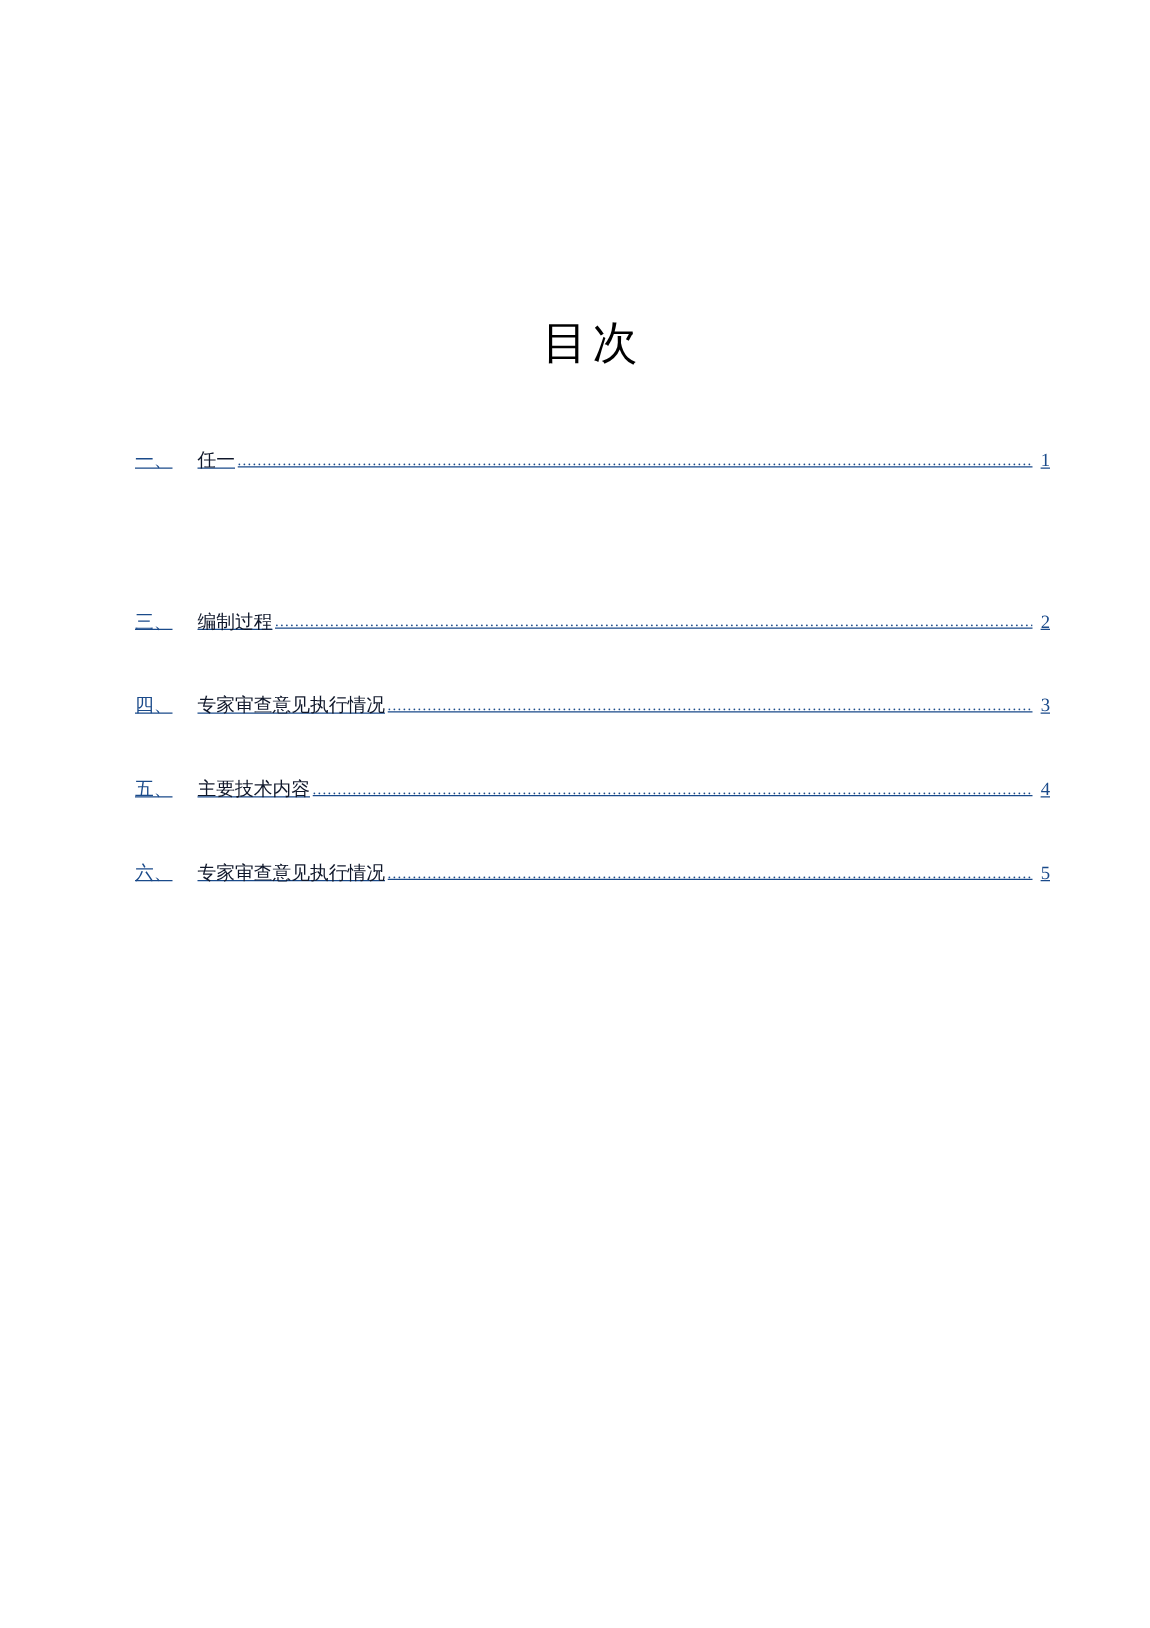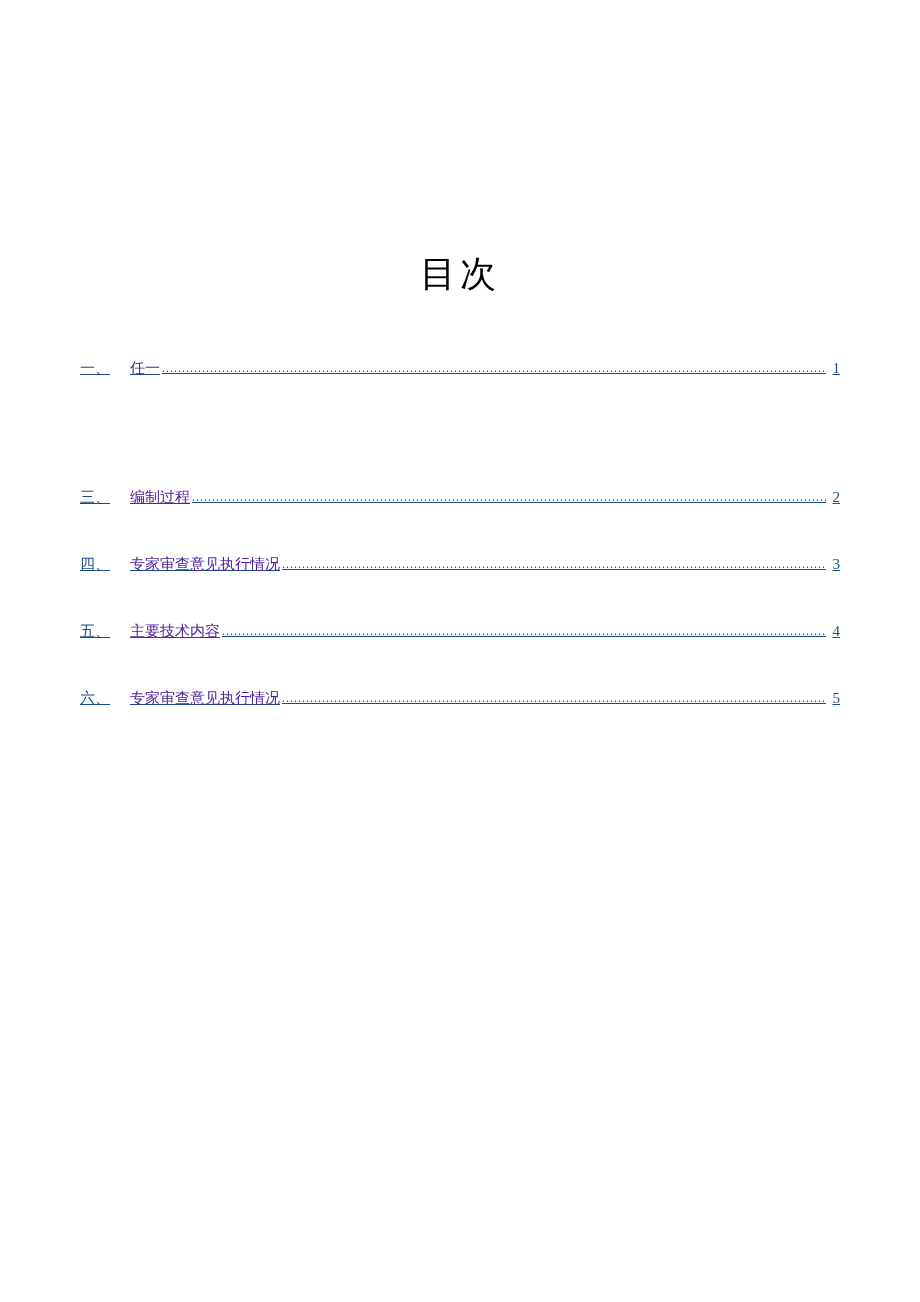--- a/index.html
+++ b/index.html
@@ -16,6 +16,7 @@
     }
     .page {
       padding: 100px 80px 80px 80px;
+      margin-left: 28px;
     }
     .title {
       text-align: center;

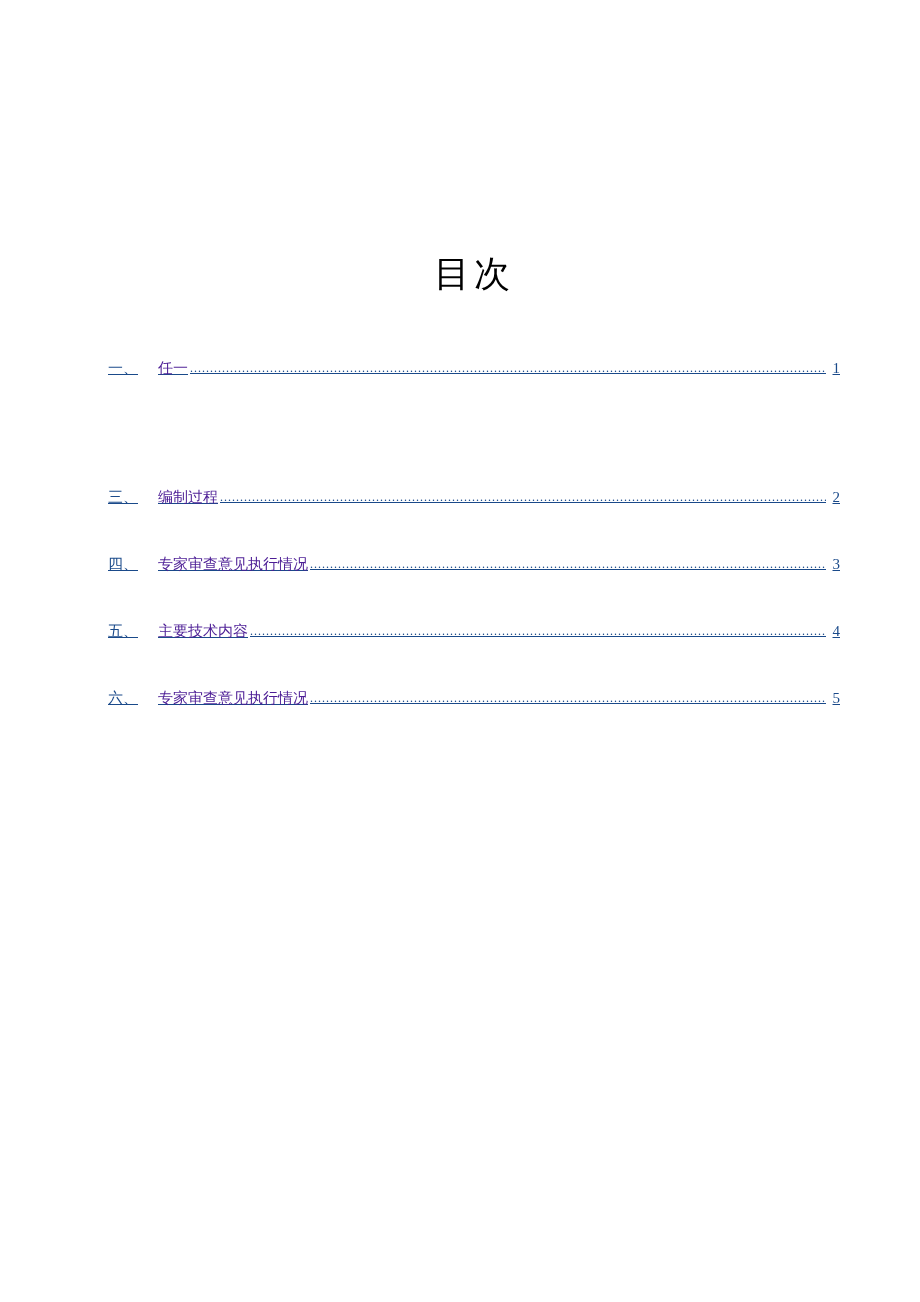--- a/index.html
+++ b/index.html
@@ -48,7 +48,7 @@
       color: #1a4a8a;
     }
     .toc-label {
-      color: #4c1d95;
+      color: #0f172a;
       white-space: nowrap;
     }
     .toc-dots {

